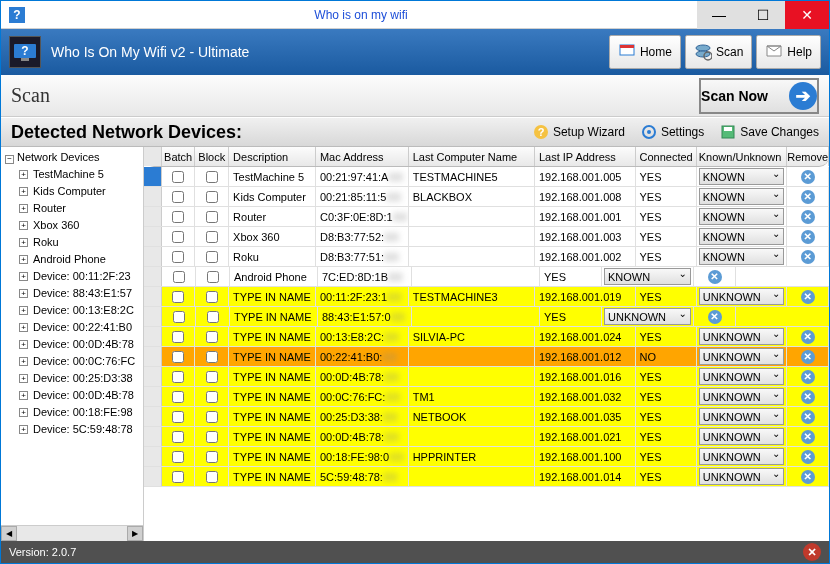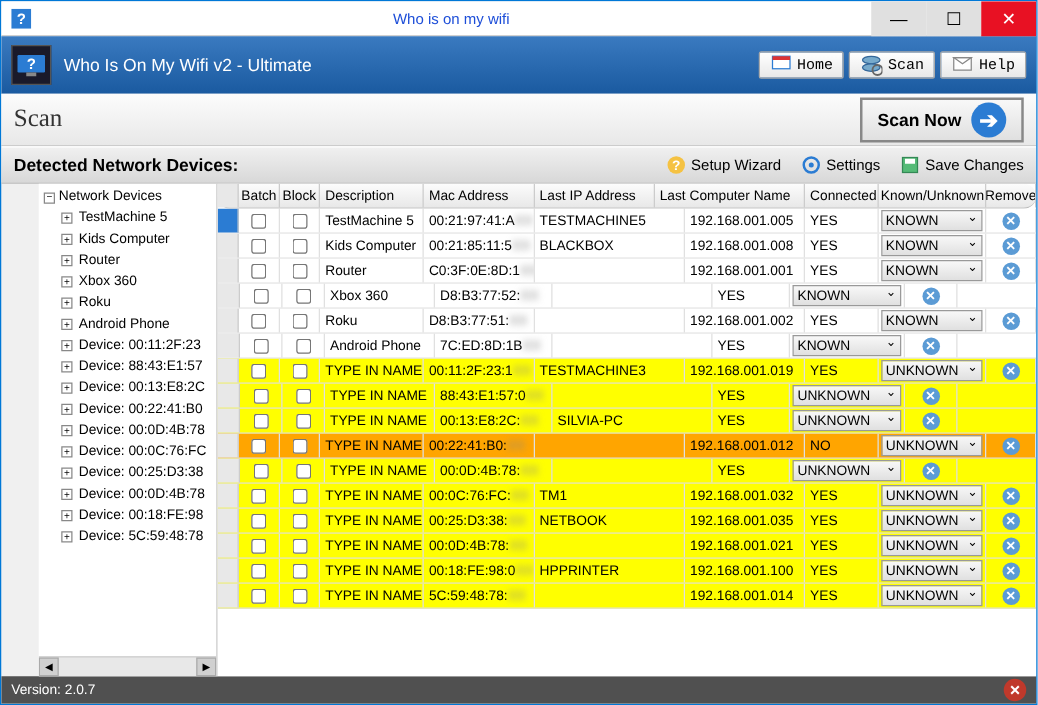--- a/index.html
+++ b/index.html
@@ -17,7 +17,7 @@
 .header { height: 46px; background: linear-gradient(#3a7ac0, #1a5aa0); display: flex; align-items: center; padding: 0 8px; }
 .header-icon { width: 32px; height: 32px; background: #1a1a2a; display: flex; align-items: center; justify-content: center; border: 1px solid #555; margin-right: 10px; }
 .header-title { color: #fff; font-size: 14px; flex: 1; }
-.header-btn { background: linear-gradient(#fff, #e8e8e8); border: 1px solid #aaa; border-radius: 2px; height: 22px; padding: 0 8px; margin-left: 4px; display: flex; align-items: center; cursor: pointer; font-size: 12px; gap: 4px; font-family: Liberation Mono, monospace; }
+.header-btn { background: linear-gradient(#fff, #e8e8e8); border: 1px solid #aaa; border-radius: 2px; height: 34px; padding: 0 8px; margin-left: 4px; display: flex; align-items: center; cursor: pointer; font-size: 12px; gap: 4px; }
 
 .subheader { height: 42px; background: linear-gradient(#fcfcfc, #e8e8e8); border-bottom: 1px solid #ccc; display: flex; align-items: center; padding: 0 10px; }
 .subheader-title { font-size: 20px; font-family: Georgia, serif; flex: 1; color: #333; }

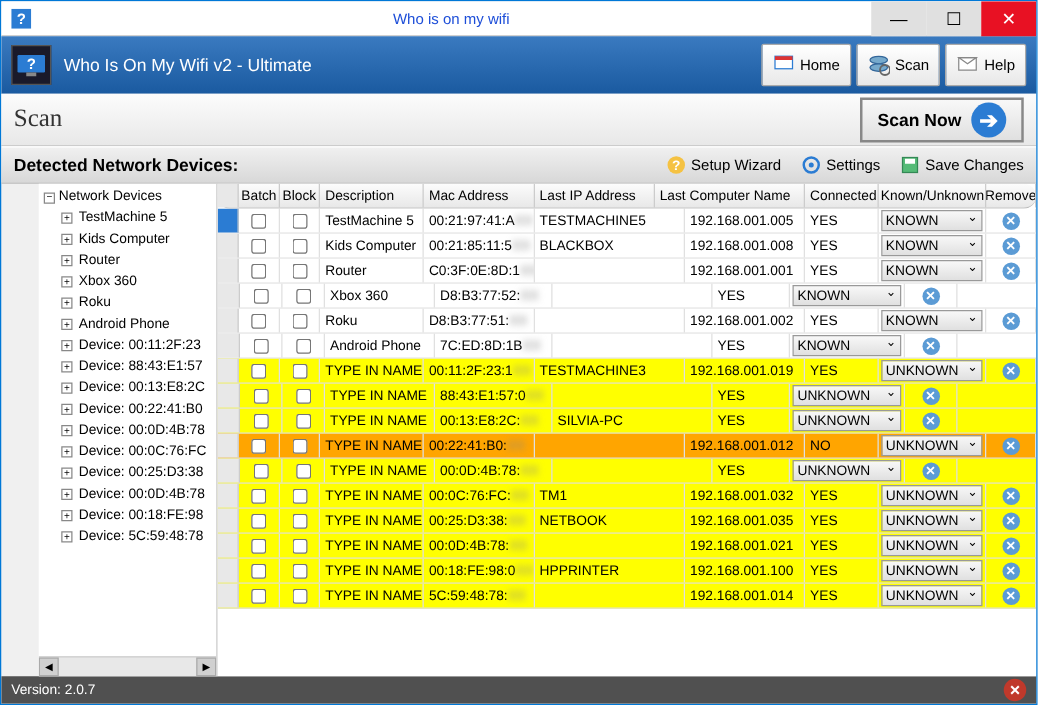--- a/index.html
+++ b/index.html
@@ -21,7 +21,7 @@
 
 .subheader { height: 42px; background: linear-gradient(#fcfcfc, #e8e8e8); border-bottom: 1px solid #ccc; display: flex; align-items: center; padding: 0 10px; }
 .subheader-title { font-size: 20px; font-family: Georgia, serif; flex: 1; color: #333; }
-.scan-now-btn { background: linear-gradient(#f8f8f8, #e0e0e0); border: 2px solid #888; height: 36px; padding: 0 12px; display: flex; align-items: center; gap: 8px; cursor: pointer; font-size: 14px; font-weight: bold; }
+.scan-now-btn { background: linear-gradient(#f8f8f8, #e0e0e0); border: 2px solid #888; height: 36px; padding: 0 0; display: flex; align-items: center; gap: 21px; cursor: pointer; font-size: 14px; font-weight: bold; }
 .scan-arrow { width: 28px; height: 28px; background: #2b7cd3; border-radius: 50%; display: flex; align-items: center; justify-content: center; color: #fff; font-size: 18px; }
 
 .section-header { height: 30px; background: linear-gradient(#f0f0f0, #d8d8d8); border-top: 1px solid #fff; border-bottom: 1px solid #bbb; display: flex; align-items: center; padding: 0 10px; }

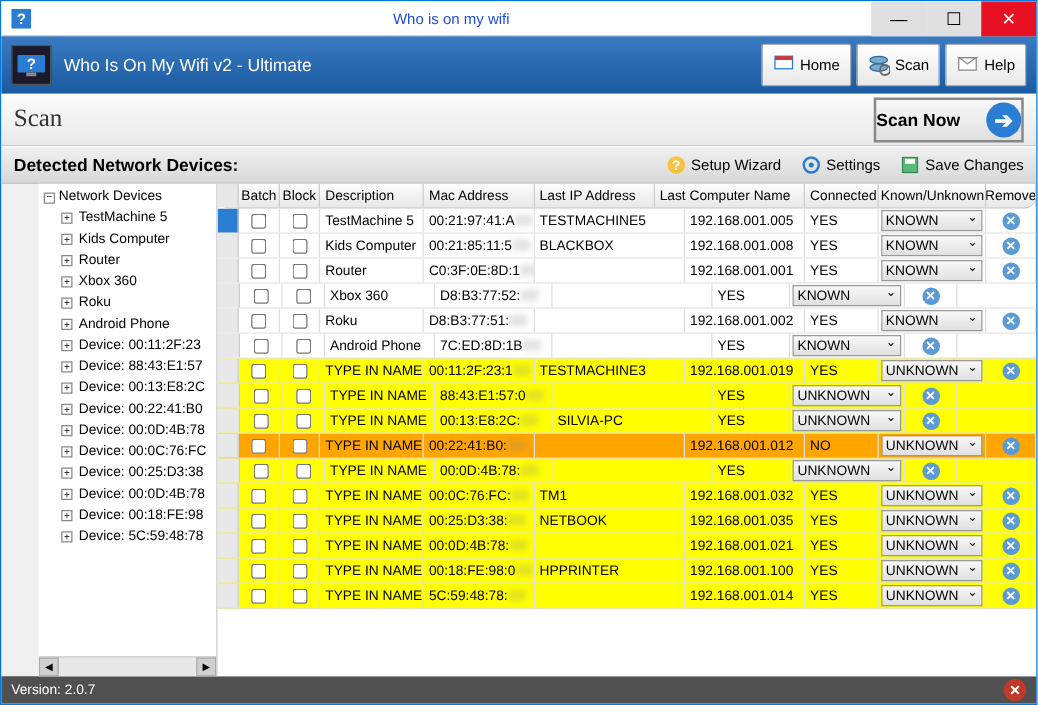--- a/index.html
+++ b/index.html
@@ -25,7 +25,7 @@
 .scan-arrow { width: 28px; height: 28px; background: #2b7cd3; border-radius: 50%; display: flex; align-items: center; justify-content: center; color: #fff; font-size: 18px; }
 
 .section-header { height: 30px; background: linear-gradient(#f0f0f0, #d8d8d8); border-top: 1px solid #fff; border-bottom: 1px solid #bbb; display: flex; align-items: center; padding: 0 10px; }
-.section-title { font-weight: bold; font-size: 14px; flex: 1; }
+.section-title { font-weight: bold; font-size: 18px; flex: 1; }
 .section-btn { display: flex; align-items: center; gap: 4px; margin-left: 16px; cursor: pointer; font-size: 12px; }
 
 .main { display: flex; height: 394px; margin-left: 30px; }

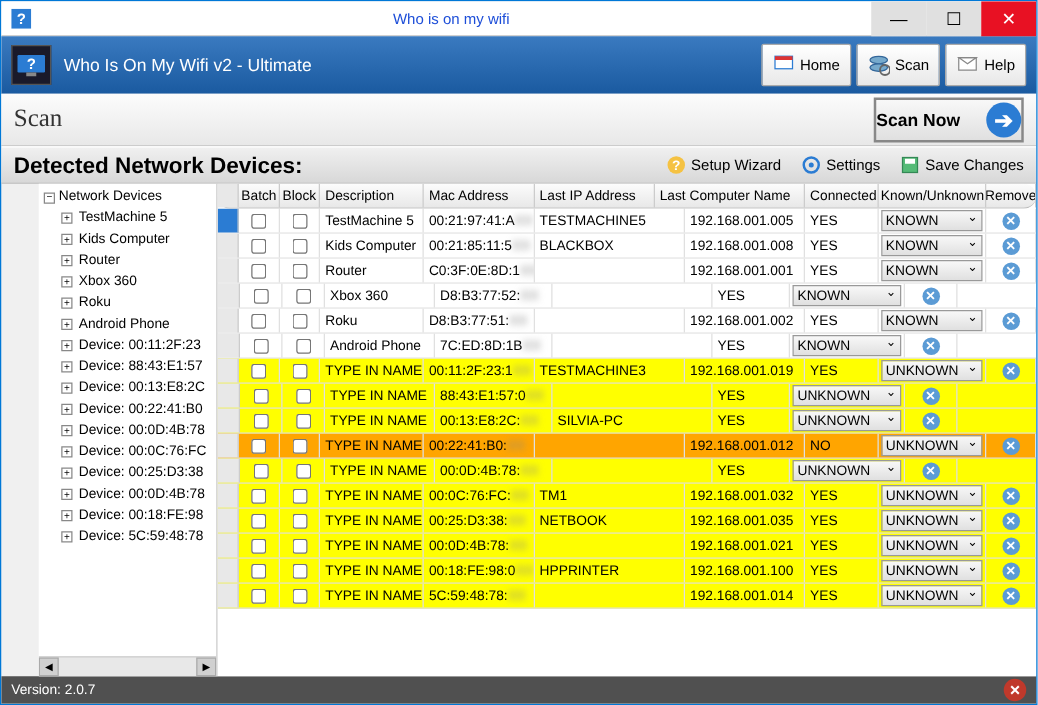--- a/index.html
+++ b/index.html
@@ -28,7 +28,7 @@
 .section-title { font-weight: bold; font-size: 18px; flex: 1; }
 .section-btn { display: flex; align-items: center; gap: 4px; margin-left: 16px; cursor: pointer; font-size: 12px; }
 
-.main { display: flex; height: 394px; margin-left: 30px; }
+.main { display: flex; height: 394px; }
 .tree { width: 143px; border-right: 1px solid #ccc; overflow: hidden; background: #fff; position: relative; }
 .tree-inner { padding: 2px; font-size: 11px; line-height: 17px; }
 .tree-root { padding-left: 2px; }

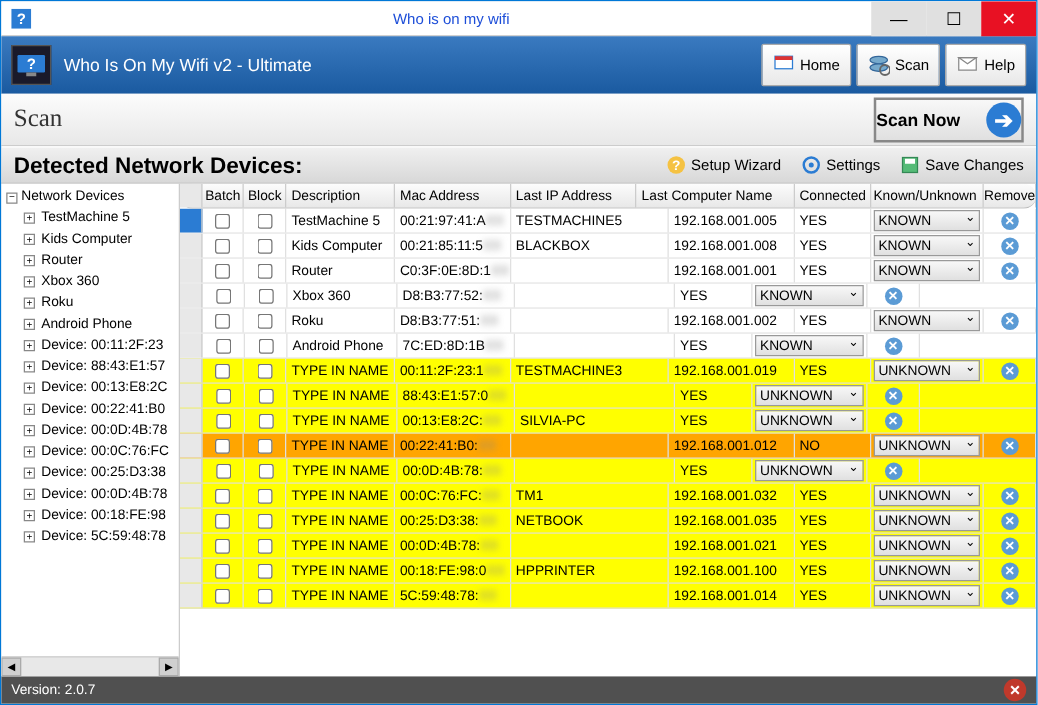--- a/index.html
+++ b/index.html
@@ -236,8 +236,8 @@
       <div class="grid-head-cell c-block">Block</div>
       <div class="grid-head-cell c-desc">Description</div>
       <div class="grid-head-cell c-mac">Mac Address</div>
+      <div class="grid-head-cell c-comp">Last Computer Name</div>
       <div class="grid-head-cell c-ip">Last IP Address</div>
-      <div class="grid-head-cell c-comp">Last Computer Name</div>
       <div class="grid-head-cell c-conn">Connected</div>
       <div class="grid-head-cell c-known">Known/Unknown</div>
       <div class="grid-head-cell c-remove">Remove</div>

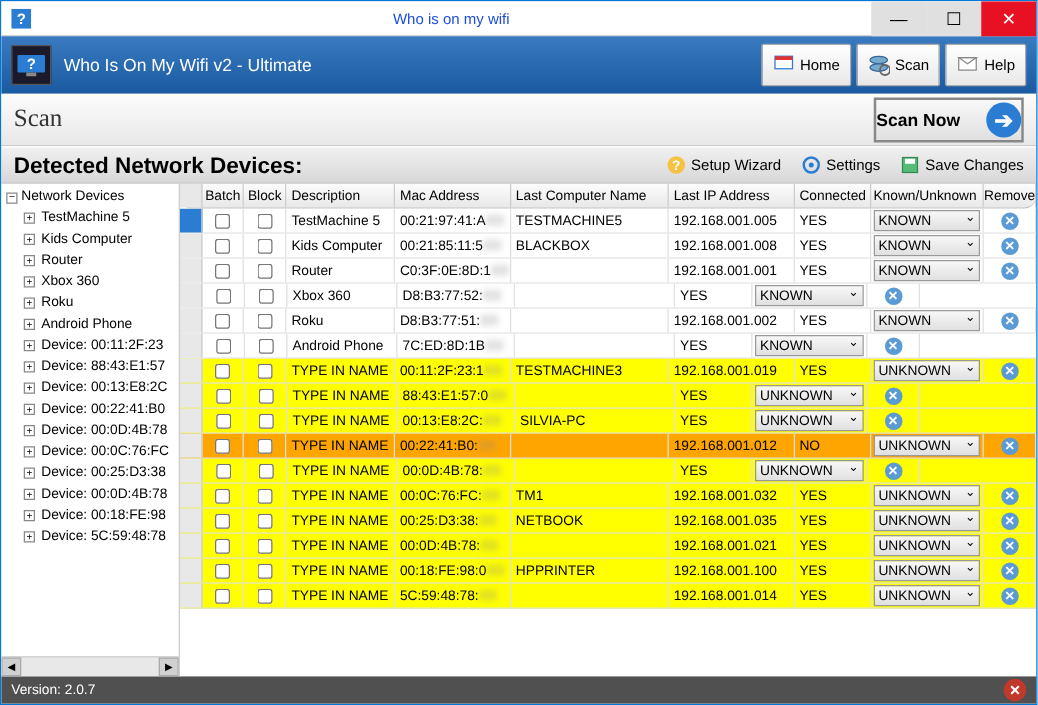--- a/index.html
+++ b/index.html
@@ -314,6 +314,7 @@
           <div class="grid-cell c-desc">Xbox 360</div>
           <div class="grid-cell c-mac">D8:B3:77:52:<span class="mac-blur">XX</span></div>
           <div class="grid-cell c-comp"></div>
+          <div class="grid-cell c-ip">192.168.001.003</div>
           <div class="grid-cell c-conn">YES</div>
           <div class="grid-cell c-known">
             <div class="known-select">KNOWN</div>

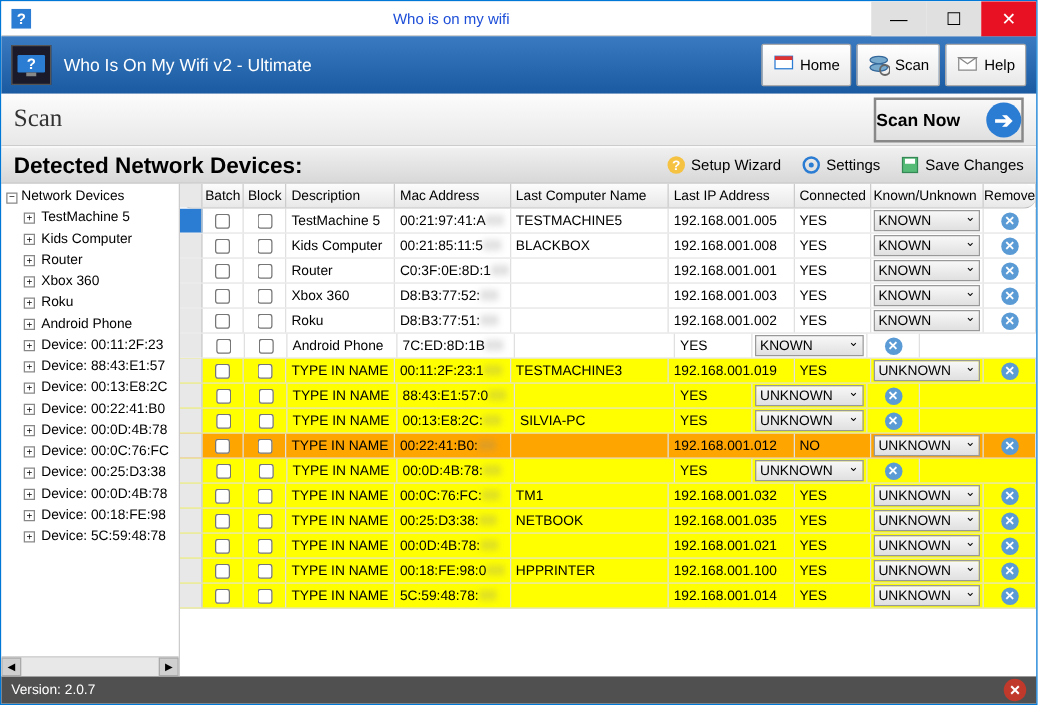--- a/index.html
+++ b/index.html
@@ -412,6 +412,7 @@
           <div class="grid-cell c-desc">TYPE IN NAME</div>
           <div class="grid-cell c-mac">00:13:E8:2C:<span class="mac-blur">XX</span></div>
           <div class="grid-cell c-comp">SILVIA-PC</div>
+          <div class="grid-cell c-ip">192.168.001.024</div>
           <div class="grid-cell c-conn">YES</div>
           <div class="grid-cell c-known">
             <div class="known-select">UNKNOWN</div>

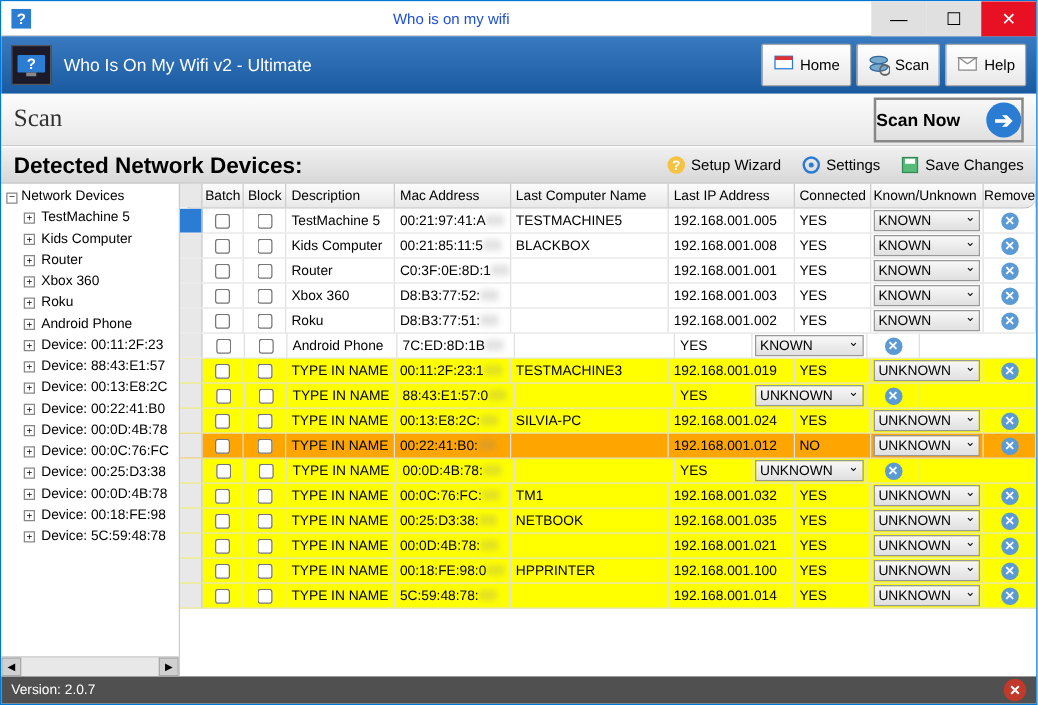--- a/index.html
+++ b/index.html
@@ -452,6 +452,7 @@
           <div class="grid-cell c-desc">TYPE IN NAME</div>
           <div class="grid-cell c-mac">00:0D:4B:78:<span class="mac-blur">XX</span></div>
           <div class="grid-cell c-comp"></div>
+          <div class="grid-cell c-ip">192.168.001.016</div>
           <div class="grid-cell c-conn">YES</div>
           <div class="grid-cell c-known">
             <div class="known-select">UNKNOWN</div>

